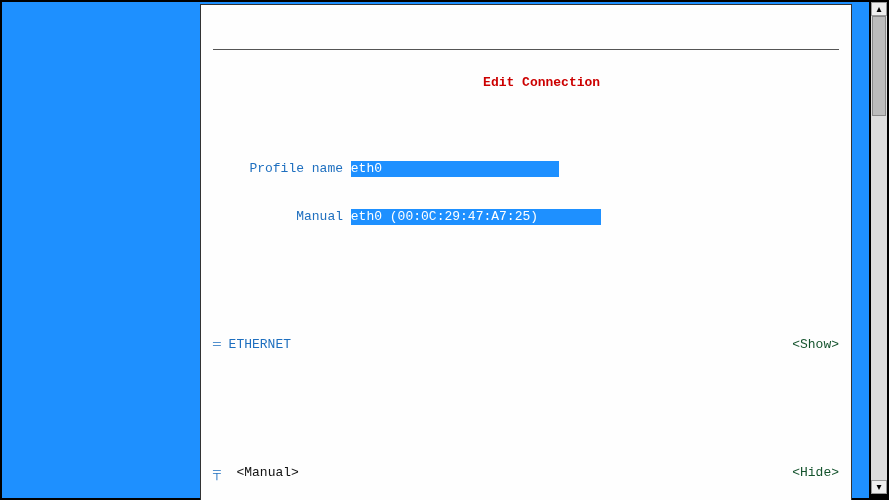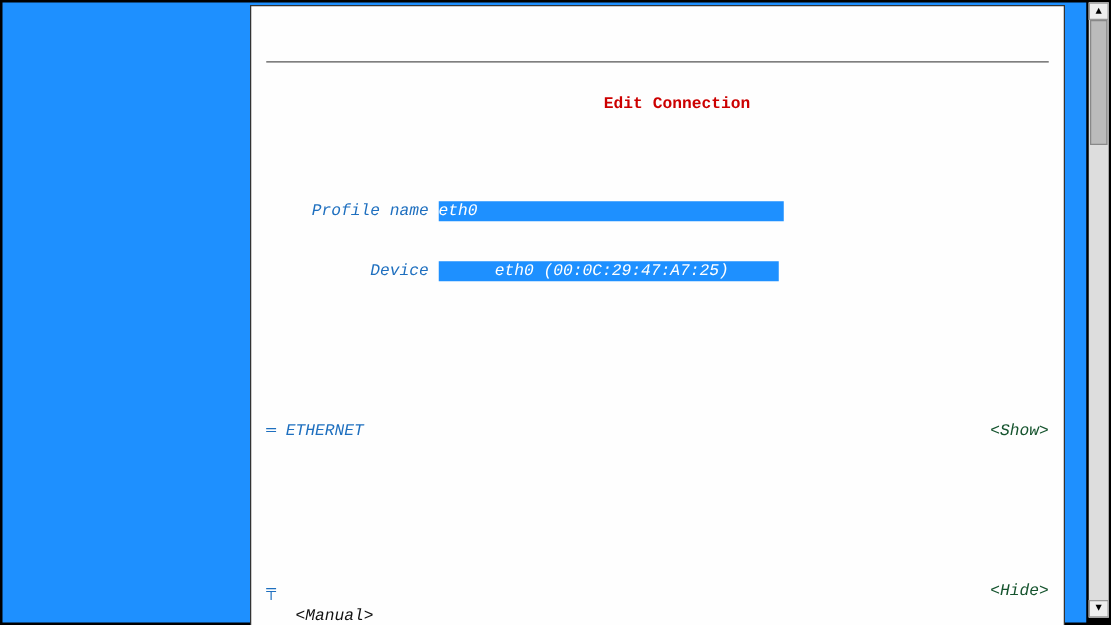--- a/index.html
+++ b/index.html
@@ -60,7 +60,7 @@
   .title-bar { position: relative; text-align: center; height: 12px; }
   .title-line { position: absolute; left: 0; right: 0; top: 6px; border-top: 1px solid #555; }
   .title-text { position: relative; background: #fefefe; padding: 0 6px; color: #c00; font-weight: bold; }
-  .row { display: flex; height: 16px; font-style: italic; }
+  .row { display: flex; height: 16px; }
   .label { color: #1e6fbf; text-align: right; display: inline-block; }
   .link { color: #1e6fbf; }
   .val-hi { background: #1e90ff; color: #fff; display: inline-block; white-space: pre; }

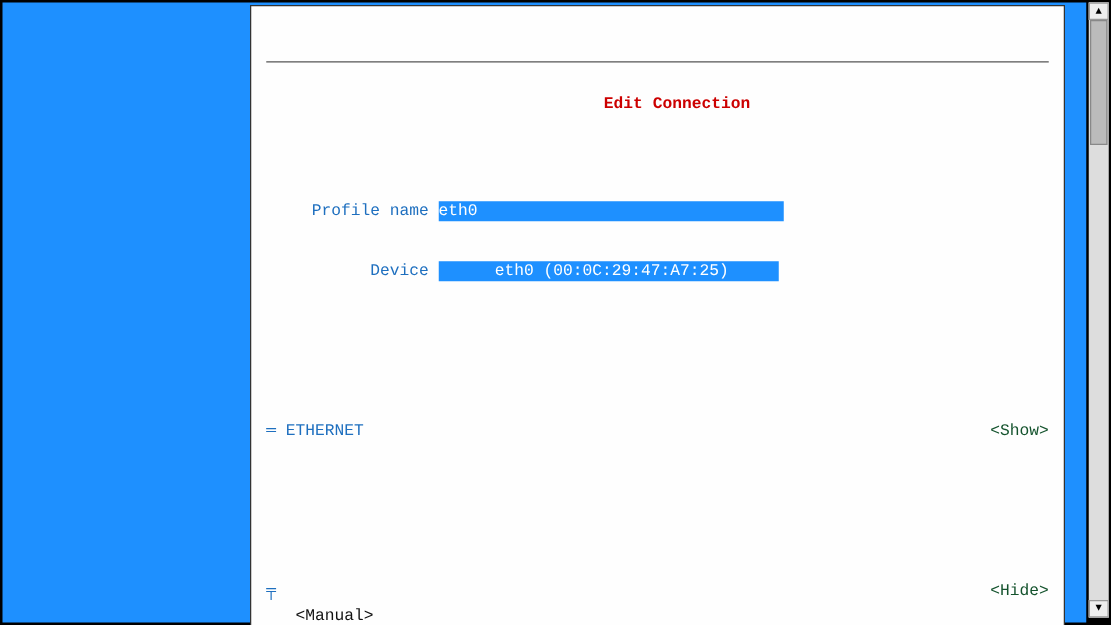--- a/index.html
+++ b/index.html
@@ -82,7 +82,7 @@
   <div style="height:10px"></div>
 
   <div class="row">
-    <span class="label" style="width:130px;">Profile name</span><span> </span><span class="val-hi" style="width:276px;">eth0</span>
+    <span class="label" style="width:130px;">Profile name</span><span> </span><span class="val-hi" style="width:208px;">eth0</span>
   </div>
   <div class="row">
     <span class="label" style="width:130px;">Device</span><span> </span><span class="val-hi" style="width:272px;padding-left:45px;">eth0 (00:0C:29:47:A7:25)</span>

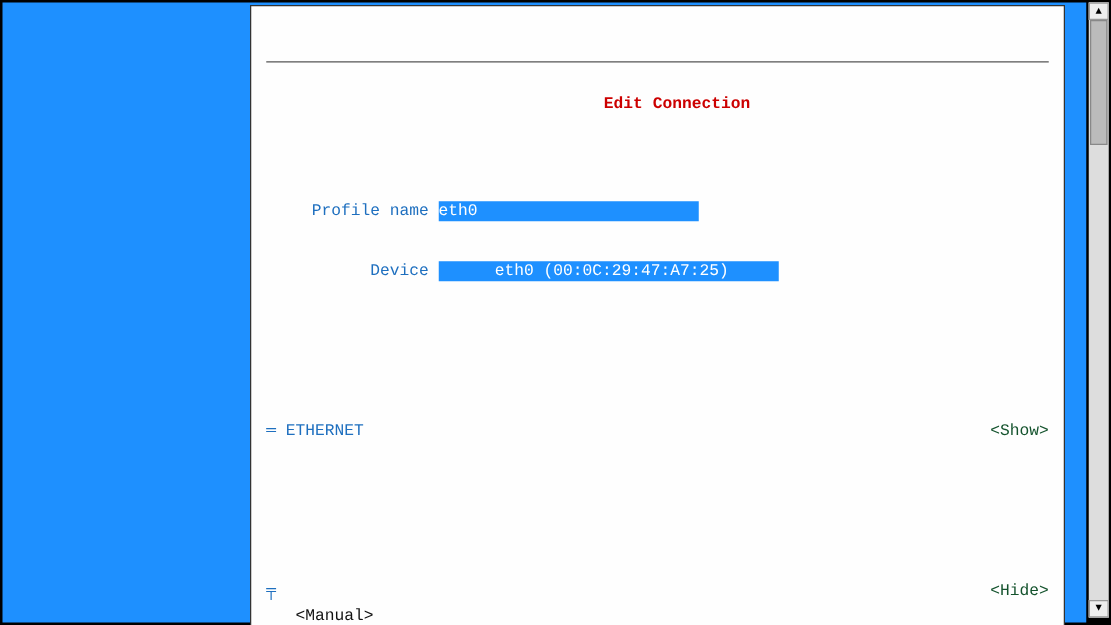--- a/index.html
+++ b/index.html
@@ -85,7 +85,7 @@
     <span class="label" style="width:130px;">Profile name</span><span> </span><span class="val-hi" style="width:208px;">eth0</span>
   </div>
   <div class="row">
-    <span class="label" style="width:130px;">Device</span><span> </span><span class="val-hi" style="width:272px;padding-left:45px;">eth0 (00:0C:29:47:A7:25)</span>
+    <span class="label" style="width:130px;">Manual</span><span> </span><span class="val-hi" style="width:272px;padding-left:45px;">eth0 (00:0C:29:47:A7:25)</span>
   </div>
 
   <div style="height:16px"></div>

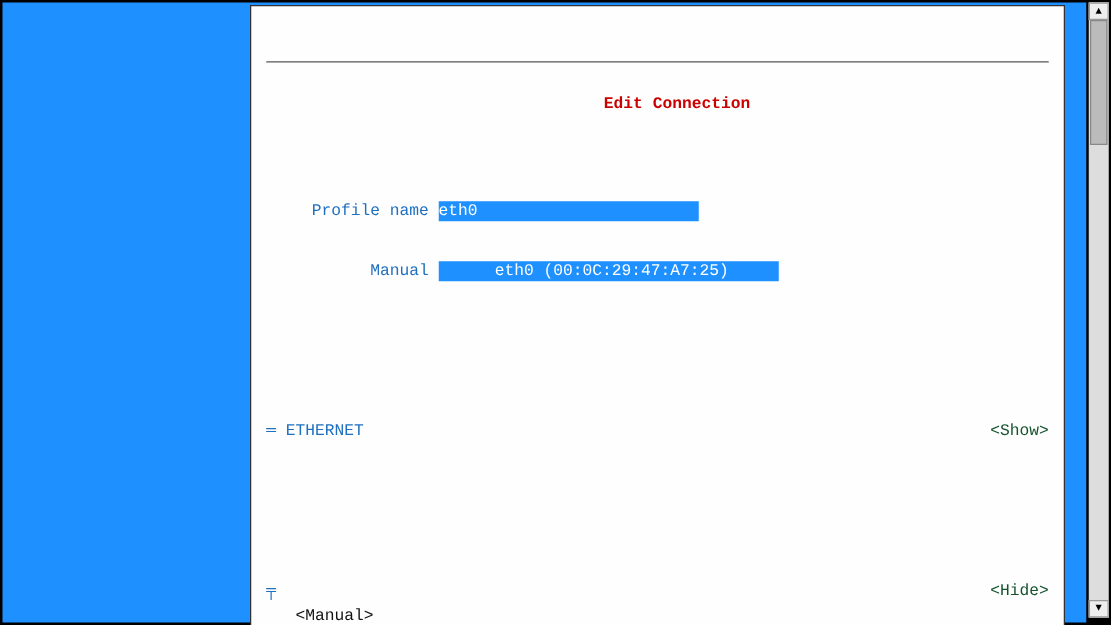--- a/index.html
+++ b/index.html
@@ -85,7 +85,7 @@
     <span class="label" style="width:130px;">Profile name</span><span> </span><span class="val-hi" style="width:208px;">eth0</span>
   </div>
   <div class="row">
-    <span class="label" style="width:130px;">Manual</span><span> </span><span class="val-hi" style="width:272px;padding-left:45px;">eth0 (00:0C:29:47:A7:25)</span>
+    <span class="label" style="width:130px;">Manual</span><span> </span><span class="val-hi" style="width:250px;">eth0 (00:0C:29:47:A7:25)</span>
   </div>
 
   <div style="height:16px"></div>

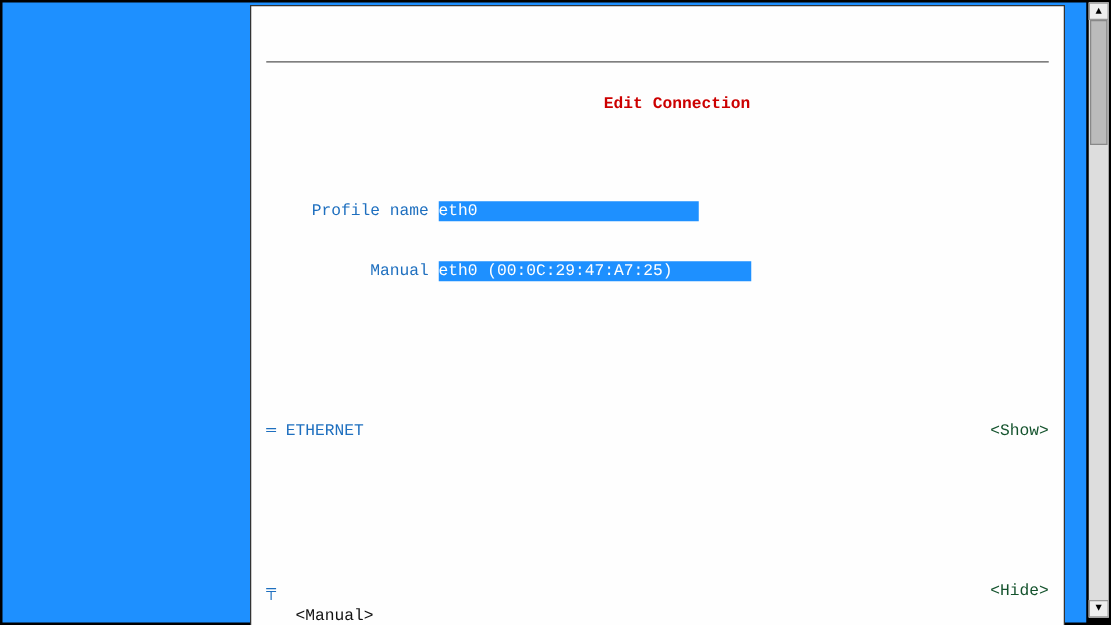--- a/index.html
+++ b/index.html
@@ -64,7 +64,7 @@
   .label { color: #1e6fbf; text-align: right; display: inline-block; }
   .link { color: #1e6fbf; }
   .val-hi { background: #1e90ff; color: #fff; display: inline-block; white-space: pre; }
-  .plain { color: #111; margin-top: 20px; }
+  .plain { color: #111; }
   .btn { color: #14532d; }
   .right { margin-left: auto; }
 </style>

